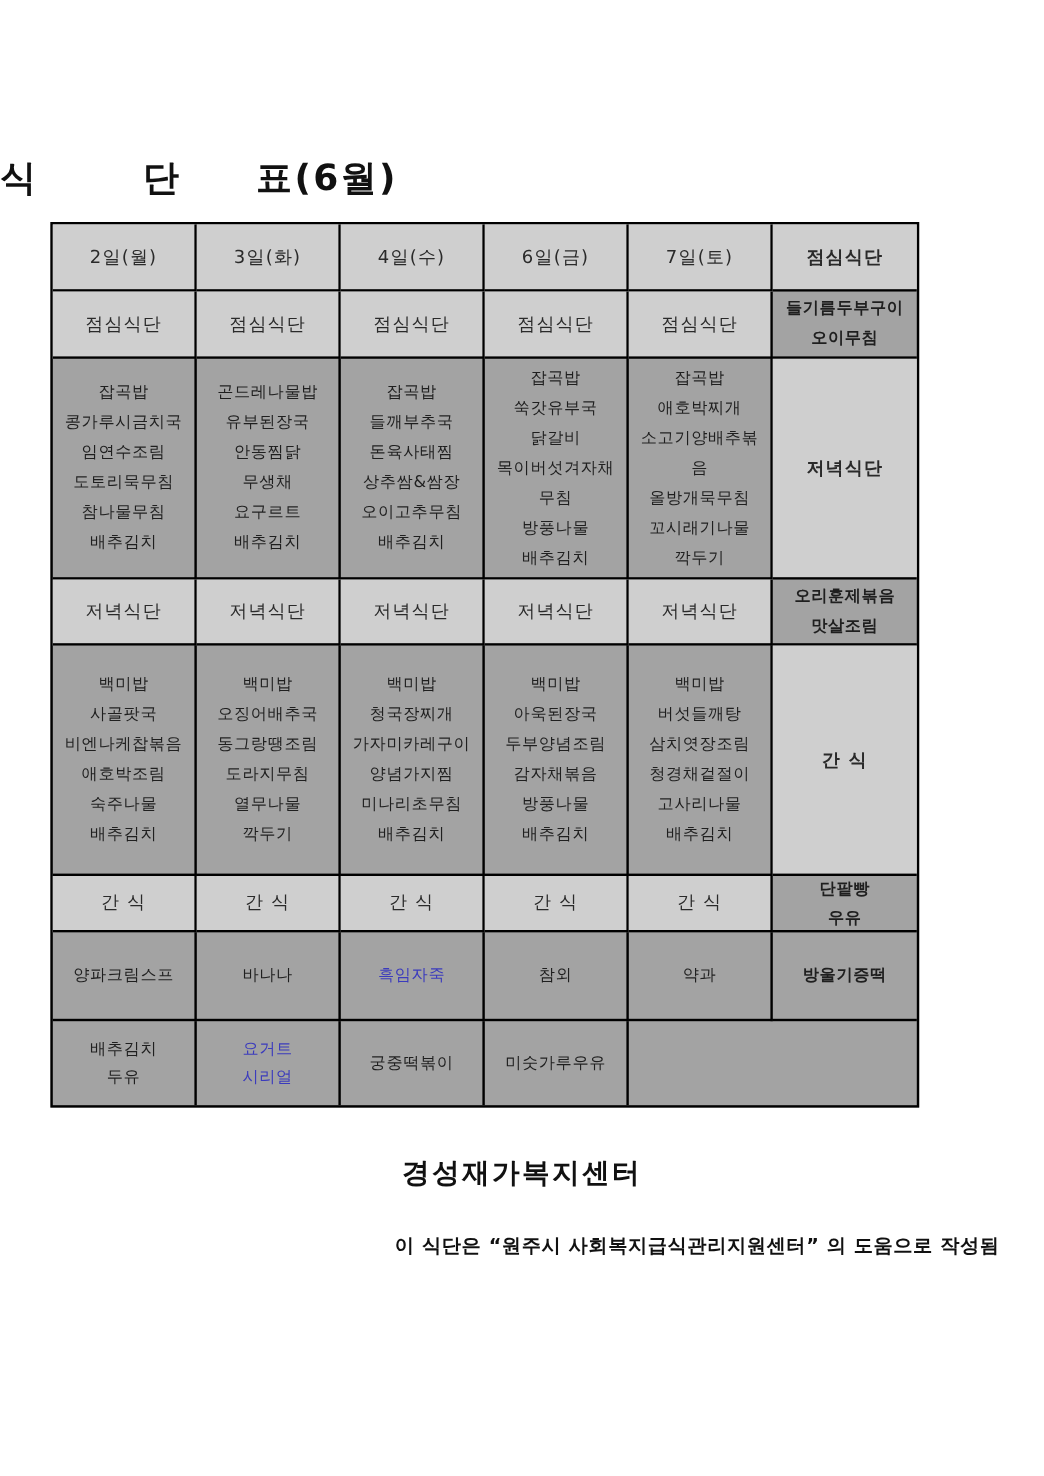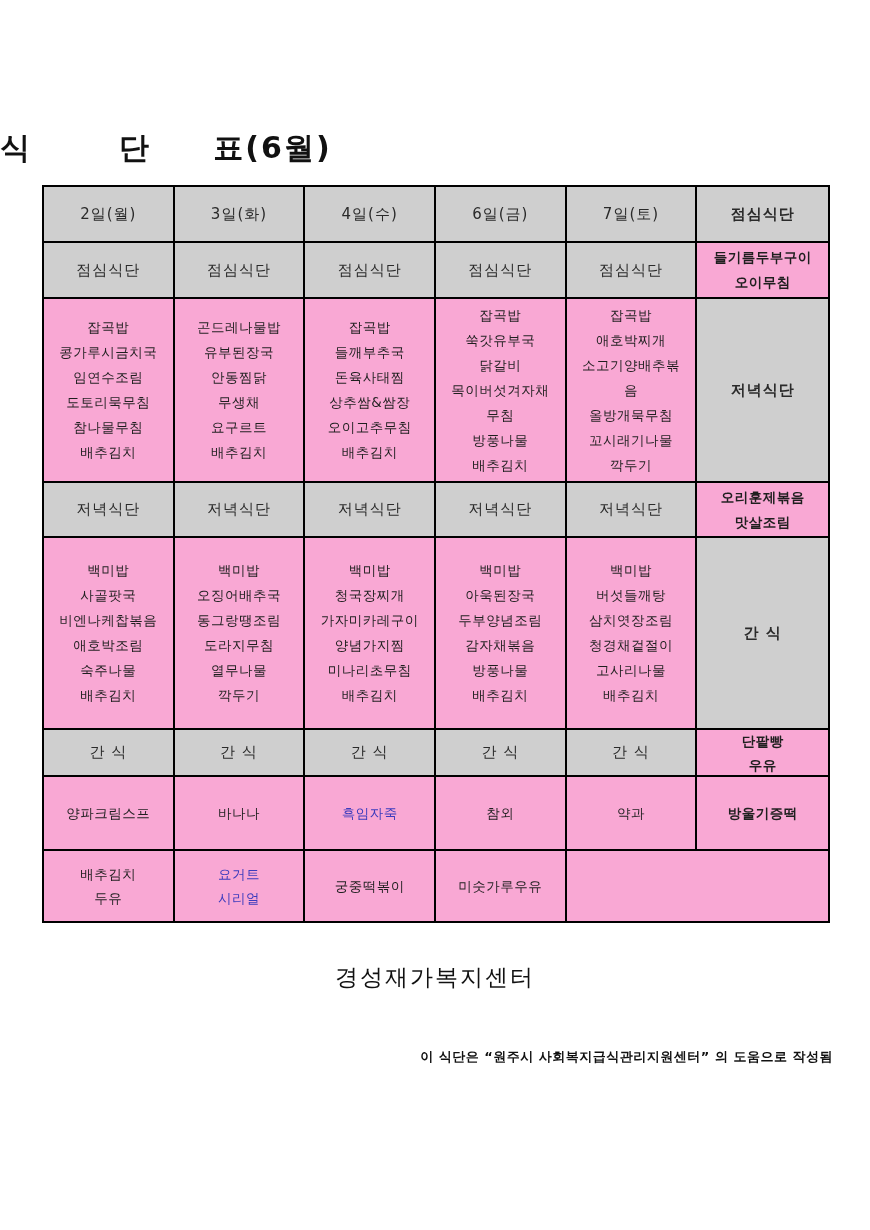--- a/index.html
+++ b/index.html
@@ -22,12 +22,12 @@
   }
   .menu-grid {
     position: absolute;
-    top: 185px; left: 42px; width: 788px;
+    top: 185px; left: 42px; width: 724px;
     display: grid;
     grid-template-columns: repeat(6, 1fr);
     grid-template-rows: 56px 56px 184px 55px 192px 47px 74px 70px;
     border: 2px solid #000000;
-    background: #f9a8d4;
+    background: #a3a3a3;
   }
   .menu-grid > div {
     border-right: 2px solid #000000;

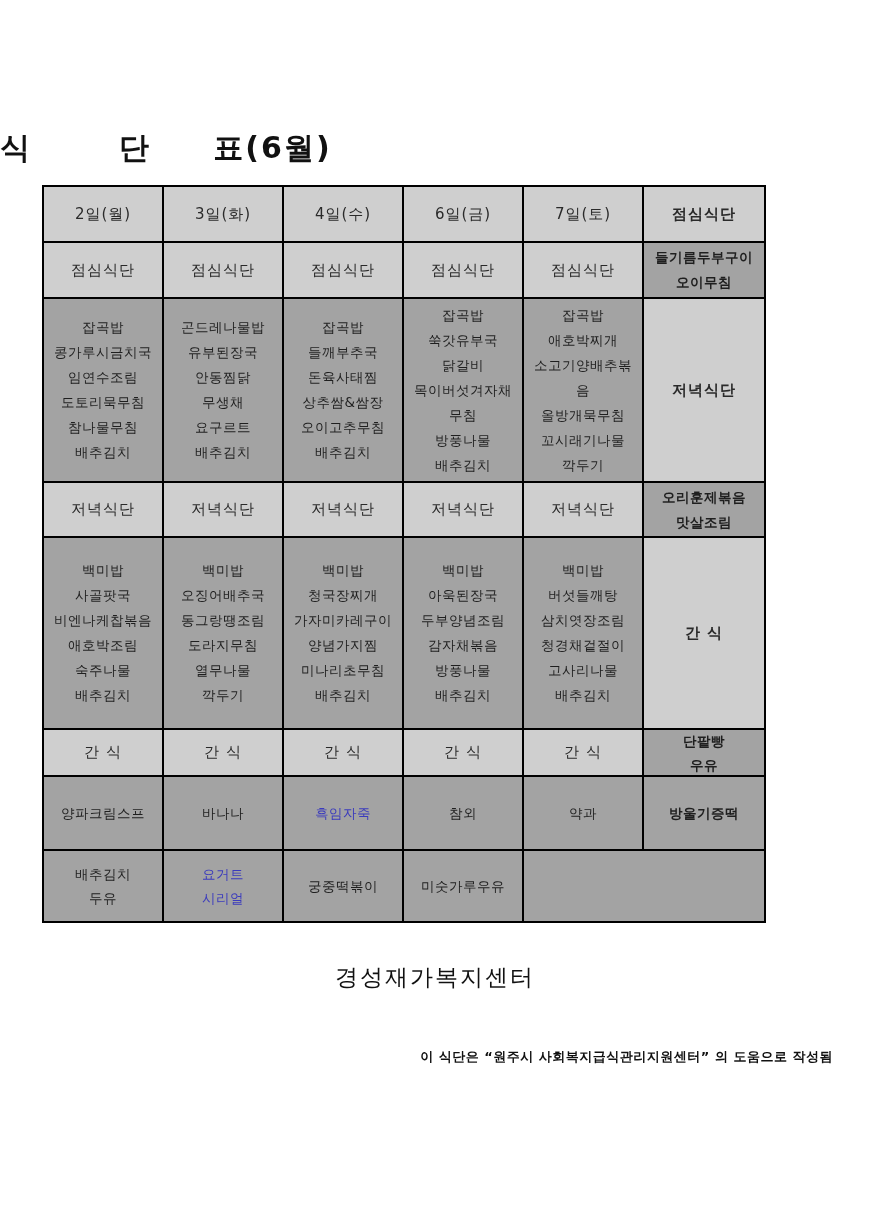--- a/index.html
+++ b/index.html
@@ -58,7 +58,7 @@
     top: 962px; left: 0; width: 870px;
     text-align: center;
     font-size: 23px;
-    font-weight: normal;
+    font-weight: bold;
     letter-spacing: 2px;
     color: #111111;
   }

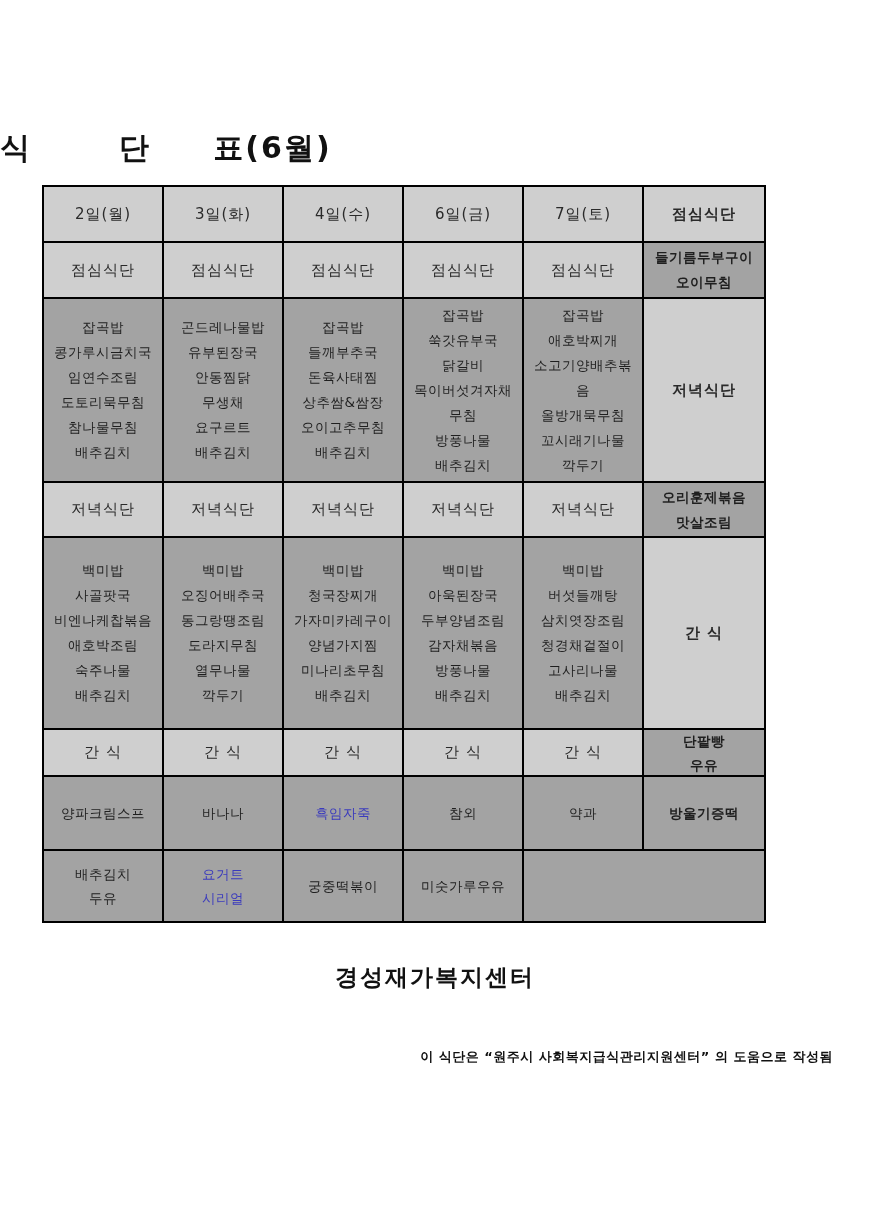--- a/index.html
+++ b/index.html
@@ -65,11 +65,10 @@
   .note {
     position: absolute;
     top: 1028px; right: 37px;
-    font-size: 13px;
+    font-size: 16px;
     font-weight: bold;
     letter-spacing: 0.5px;
     color: #111111;
-    margin-top: 20px;
   }
 </style>
 </head>

